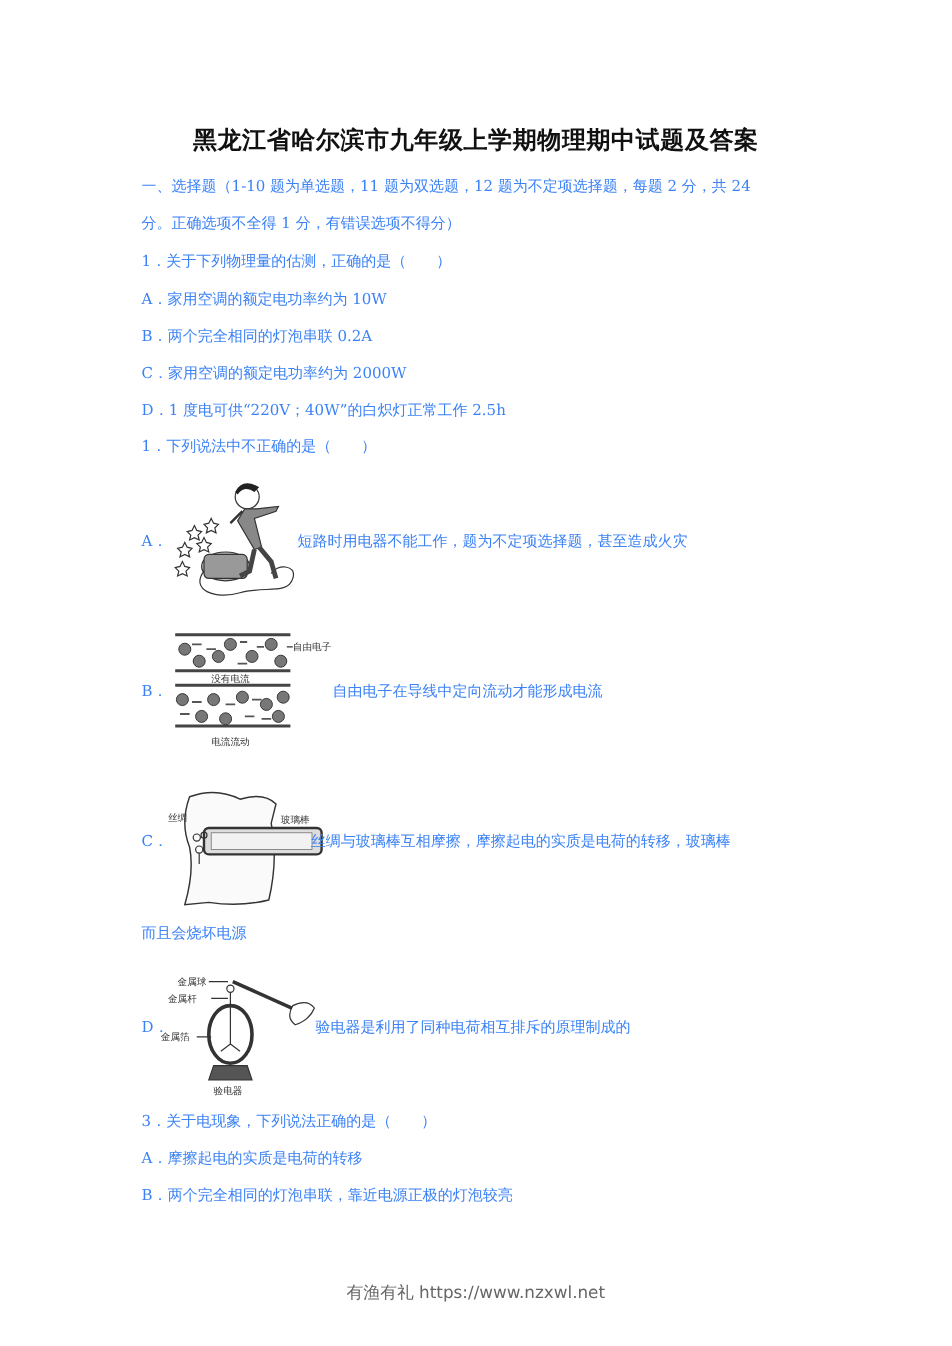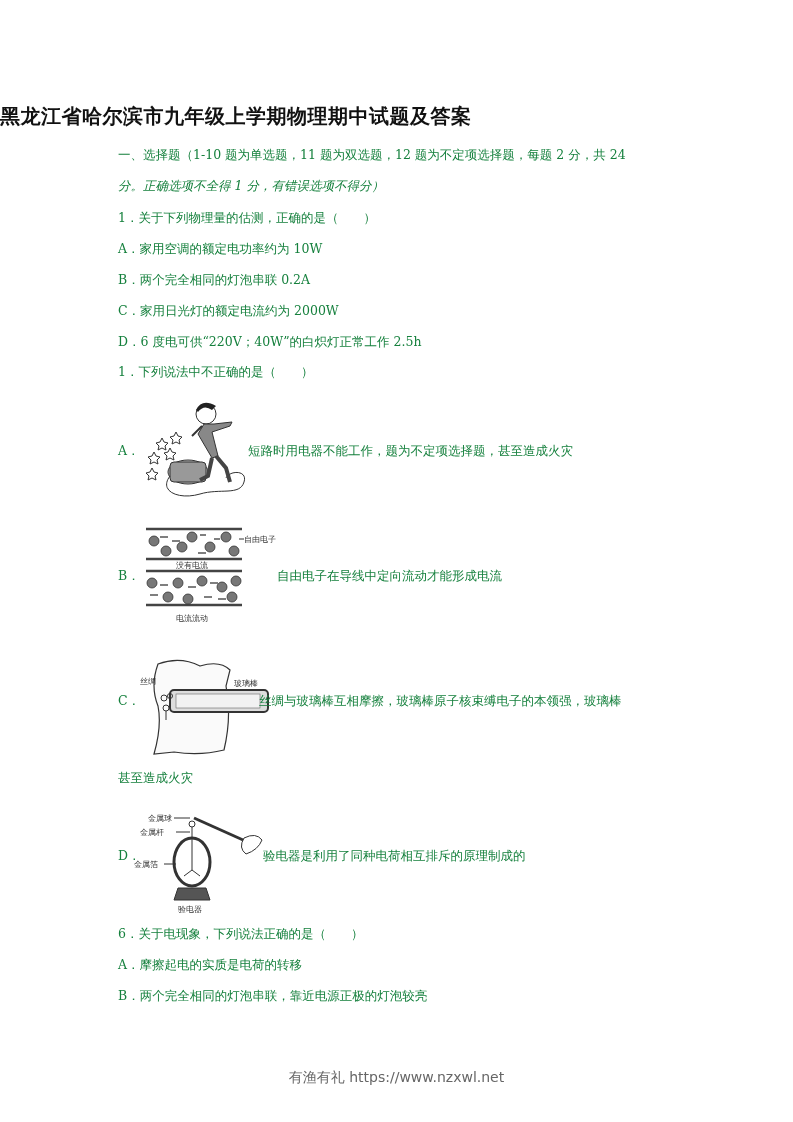--- a/index.html
+++ b/index.html
@@ -5,7 +5,7 @@
   html, body { margin: 0; padding: 0; background: #ffffff; }
   body { width: 793px; height: 1122px; position: relative; overflow: hidden;
          font-family: "DejaVu Serif", "Liberation Serif", serif; color: #222; }
-  .title { position: absolute; left: 0; width: 793px; top: 103px; text-align: left;
+  .title { position: absolute; left: 0; width: 793px; top: 103px; text-align: center;
            font-family: "DejaVu Sans", "Liberation Sans", sans-serif; font-weight: bold;
            font-size: 20px; color: #111; letter-spacing: 0.5px; }
   .line { position: absolute; left: 118px; font-size: 12.5px; color: #15803d; white-space: nowrap; }

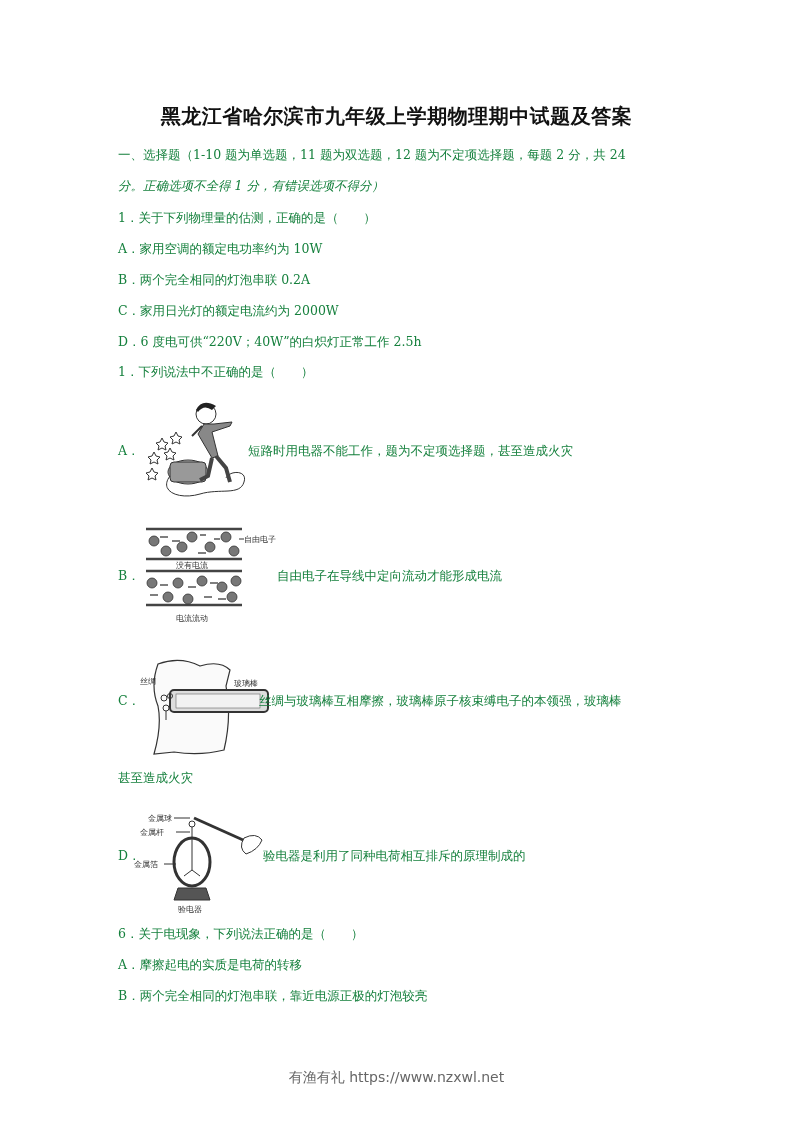--- a/index.html
+++ b/index.html
@@ -8,7 +8,7 @@
   .title { position: absolute; left: 0; width: 793px; top: 103px; text-align: center;
            font-family: "DejaVu Sans", "Liberation Sans", sans-serif; font-weight: bold;
            font-size: 20px; color: #111; letter-spacing: 0.5px; }
-  .line { position: absolute; left: 118px; font-size: 12.5px; color: #15803d; white-space: nowrap; }
+  .line { position: absolute; left: 118px; font-size: 12.5px; color: #3b82f6; white-space: nowrap; }
   .fig { position: absolute; }
   .fig svg { display: block; }
   .figlbl { font-family: "DejaVu Sans", "Liberation Sans", sans-serif; font-size: 8px; fill: #333; }

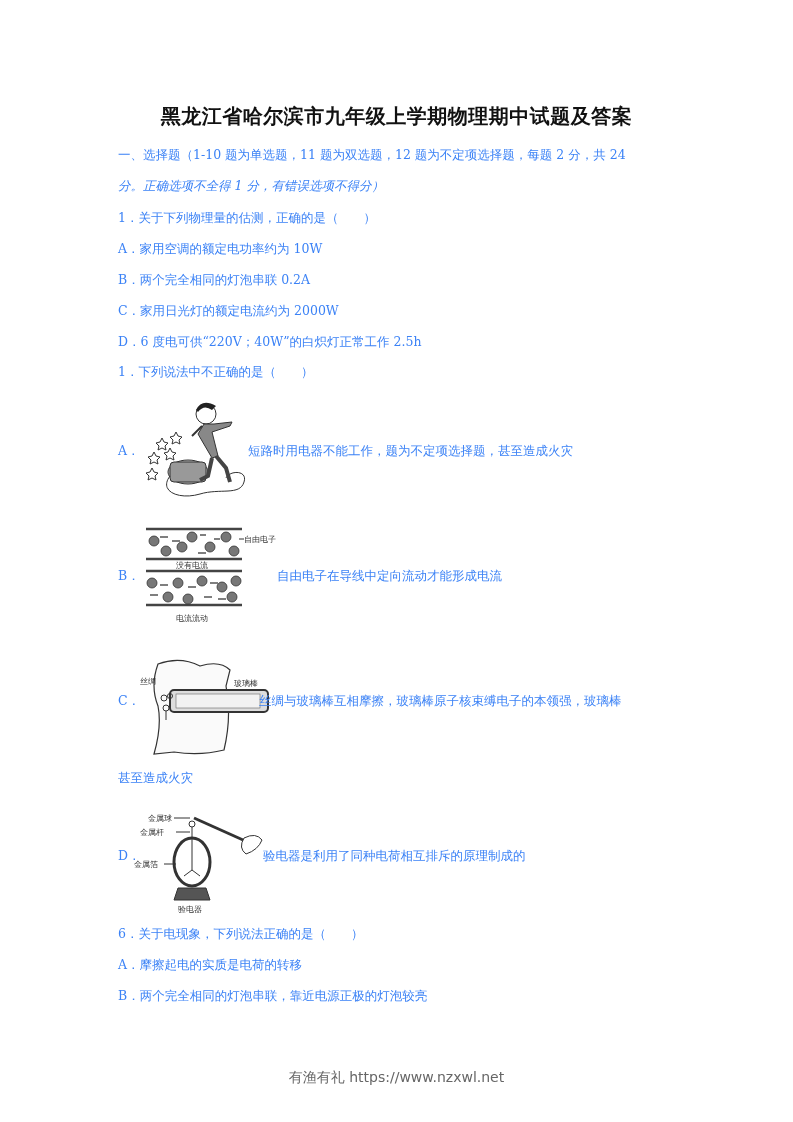--- a/index.html
+++ b/index.html
@@ -21,7 +21,7 @@
 <div class="title">黑龙江省哈尔滨市九年级上学期物理期中试题及答案</div>
 
 <div class="line" style="top:147px;">一、选择题（1-10 题为单选题，11 题为双选题，12 题为不定项选择题，每题 2 分，共 24</div>
-<div class="line" style="top:178px;font-style:italic;">分。正确选项不全得 1 分，有错误选项不得分）</div>
+<div class="line" style="top:178px;">分。正确选项不全得 1 分，有错误选项不得分）</div>
 
 <div class="line" style="top:210px;">1．关于下列物理量的估测，正确的是（　　）</div>
 <div class="line" style="top:241px;">

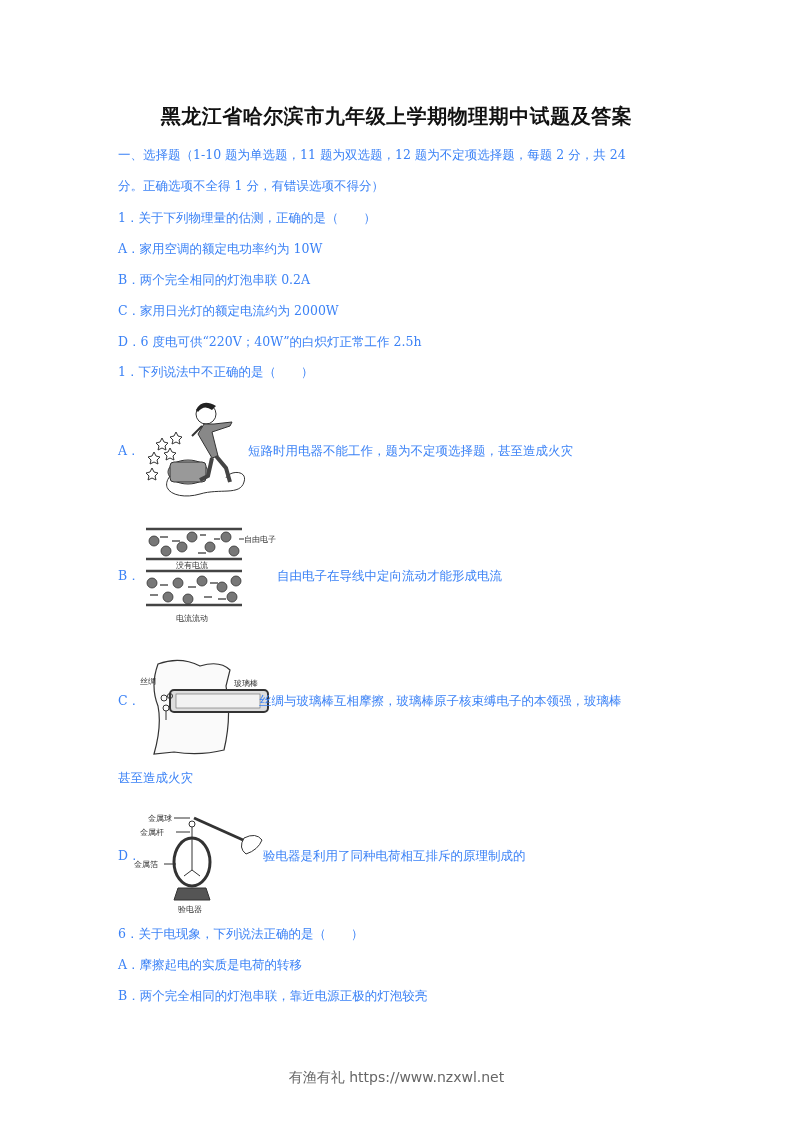--- a/index.html
+++ b/index.html
@@ -31,7 +31,7 @@
   <span>B．</span><span>两个完全相同的灯泡串联 0.2A</span>
 </div>
 <div class="line" style="top:303px;">
-  <span>C．</span><span>家用日光灯的额定电流约为 2000W</span>
+  <span>C．</span><span>家用空调的额定电功率约为 2000W</span>
 </div>
 <div class="line" style="top:334px;">
   <span>D．</span><span>6 度电可供“220V；40W”的白炽灯正常工作 2.5h</span>

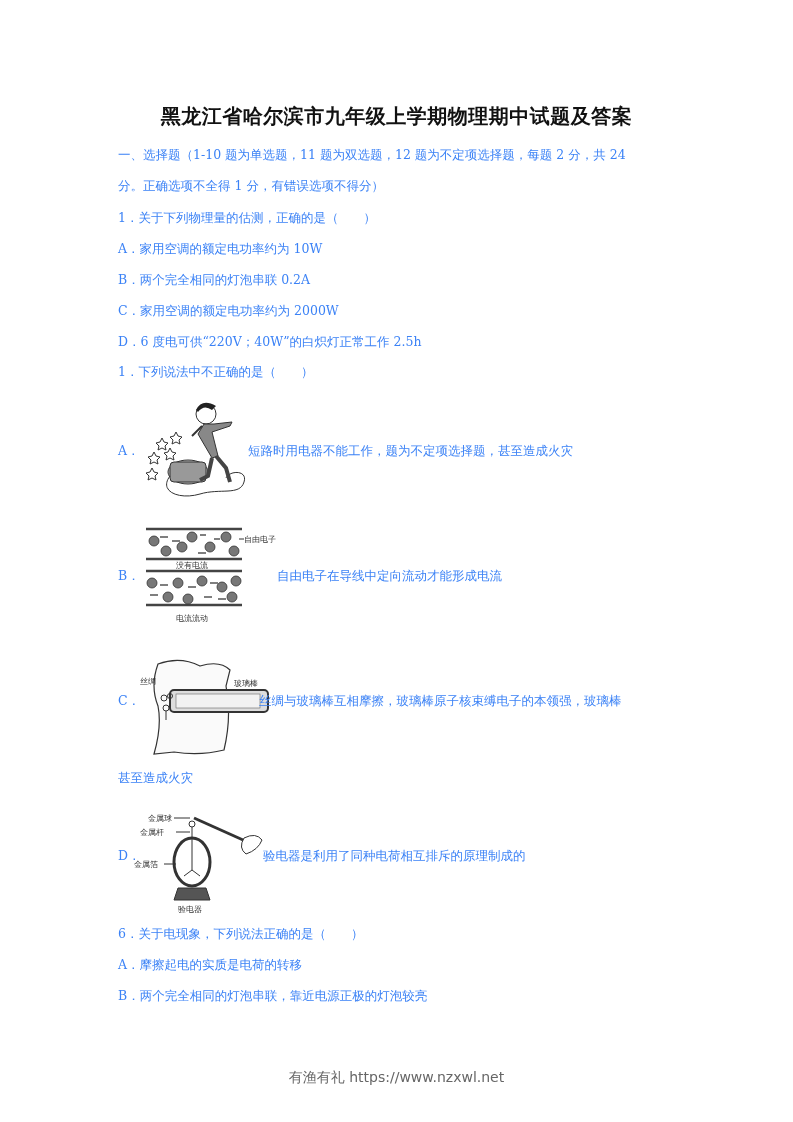--- a/index.html
+++ b/index.html
@@ -34,7 +34,7 @@
   <span>C．</span><span>家用空调的额定电功率约为 2000W</span>
 </div>
 <div class="line" style="top:334px;">
-  <span>D．</span><span>6 度电可供“220V；40W”的白炽灯正常工作 2.5h</span>
+  <span>D．</span><span>1 度电可供“220V；40W”的白炽灯正常工作 2.5h</span>
 </div>
 
 <div class="line" style="top:364px;">1．下列说法中不正确的是（　　）</div>

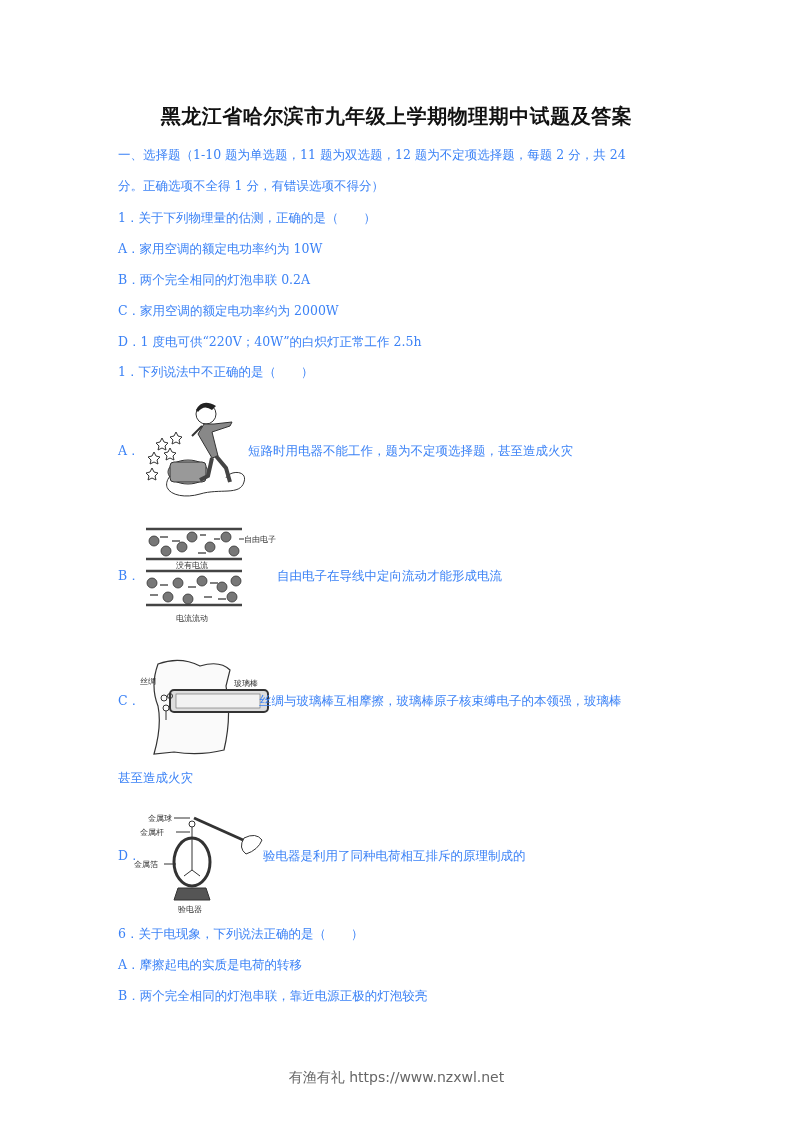--- a/index.html
+++ b/index.html
@@ -129,7 +129,7 @@
     <text class="figlbl" x="94" y="30">玻璃棒</text>
   </svg>
 </div>
-<div class="line" style="top:693px; left:259px;">丝绸与玻璃棒互相摩擦，玻璃棒原子核束缚电子的本领强，玻璃棒</div>
+<div class="line" style="top:693px; left:259px;">丝绸与玻璃棒互相摩擦，摩擦起电的实质是电荷的转移，玻璃棒</div>
 <div class="line" style="top:770px;">甚至造成火灾</div>
 
 <div class="line" style="top:848px;">D．</div>

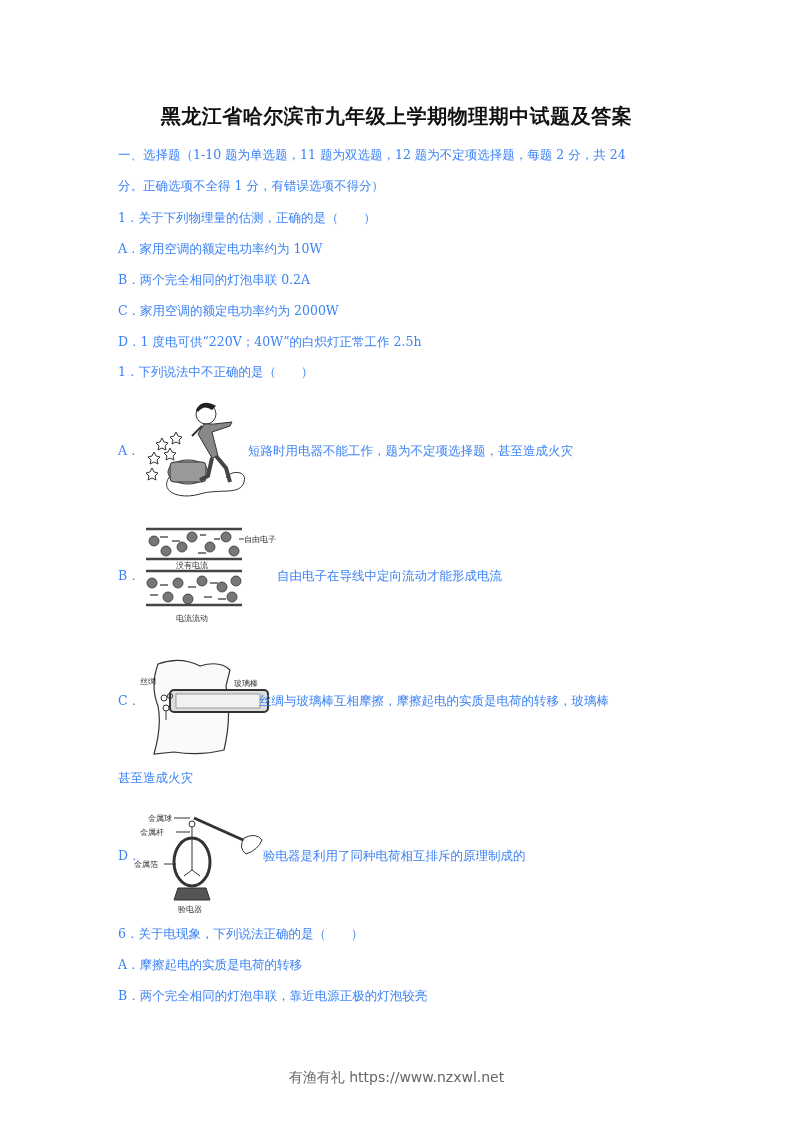--- a/index.html
+++ b/index.html
@@ -130,7 +130,7 @@
   </svg>
 </div>
 <div class="line" style="top:693px; left:259px;">丝绸与玻璃棒互相摩擦，摩擦起电的实质是电荷的转移，玻璃棒</div>
-<div class="line" style="top:770px;">甚至造成火灾</div>
+<div class="line" style="top:770px;">而且会烧坏电源</div>
 
 <div class="line" style="top:848px;">D．</div>
 <div class="fig" style="left:134px; top:810px;">

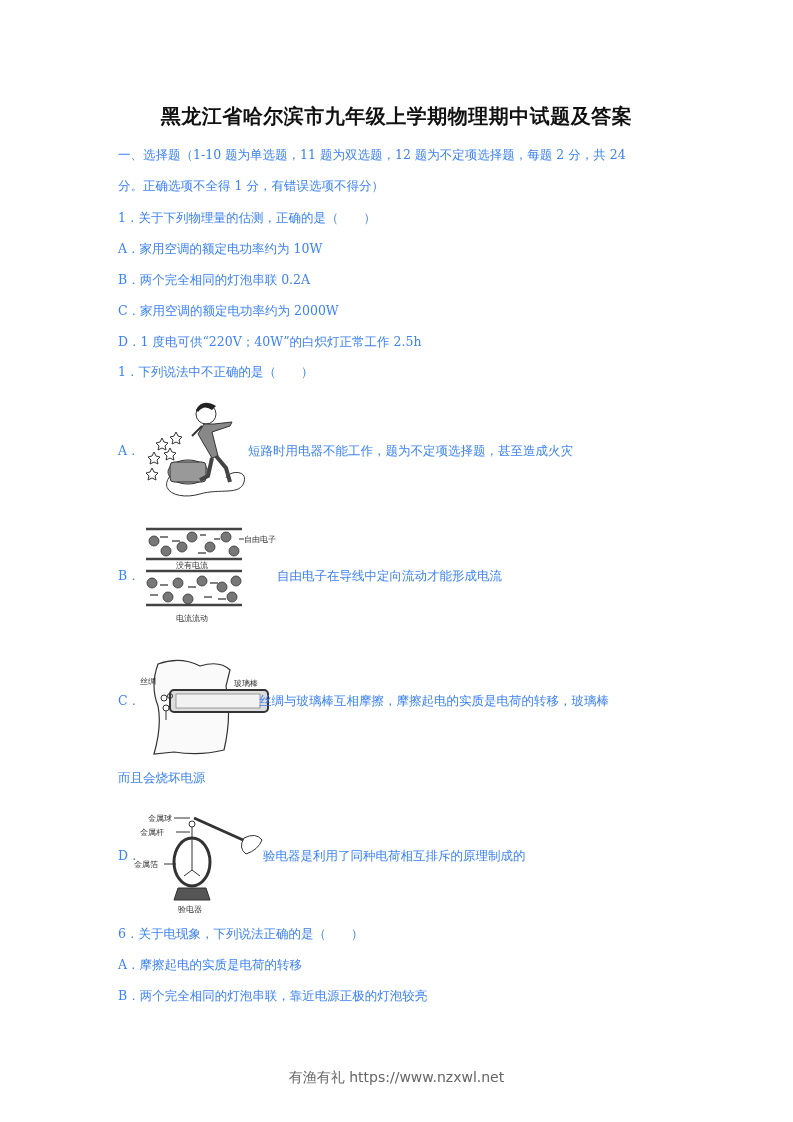--- a/index.html
+++ b/index.html
@@ -153,7 +153,7 @@
 </div>
 <div class="line" style="top:848px; left:263px;">验电器是利用了同种电荷相互排斥的原理制成的</div>
 
-<div class="line" style="top:926px;">6．关于电现象，下列说法正确的是（　　）</div>
+<div class="line" style="top:926px;">3．关于电现象，下列说法正确的是（　　）</div>
 <div class="line" style="top:957px;">
   <span>A．</span><span>摩擦起电的实质是电荷的转移</span>
 </div>

